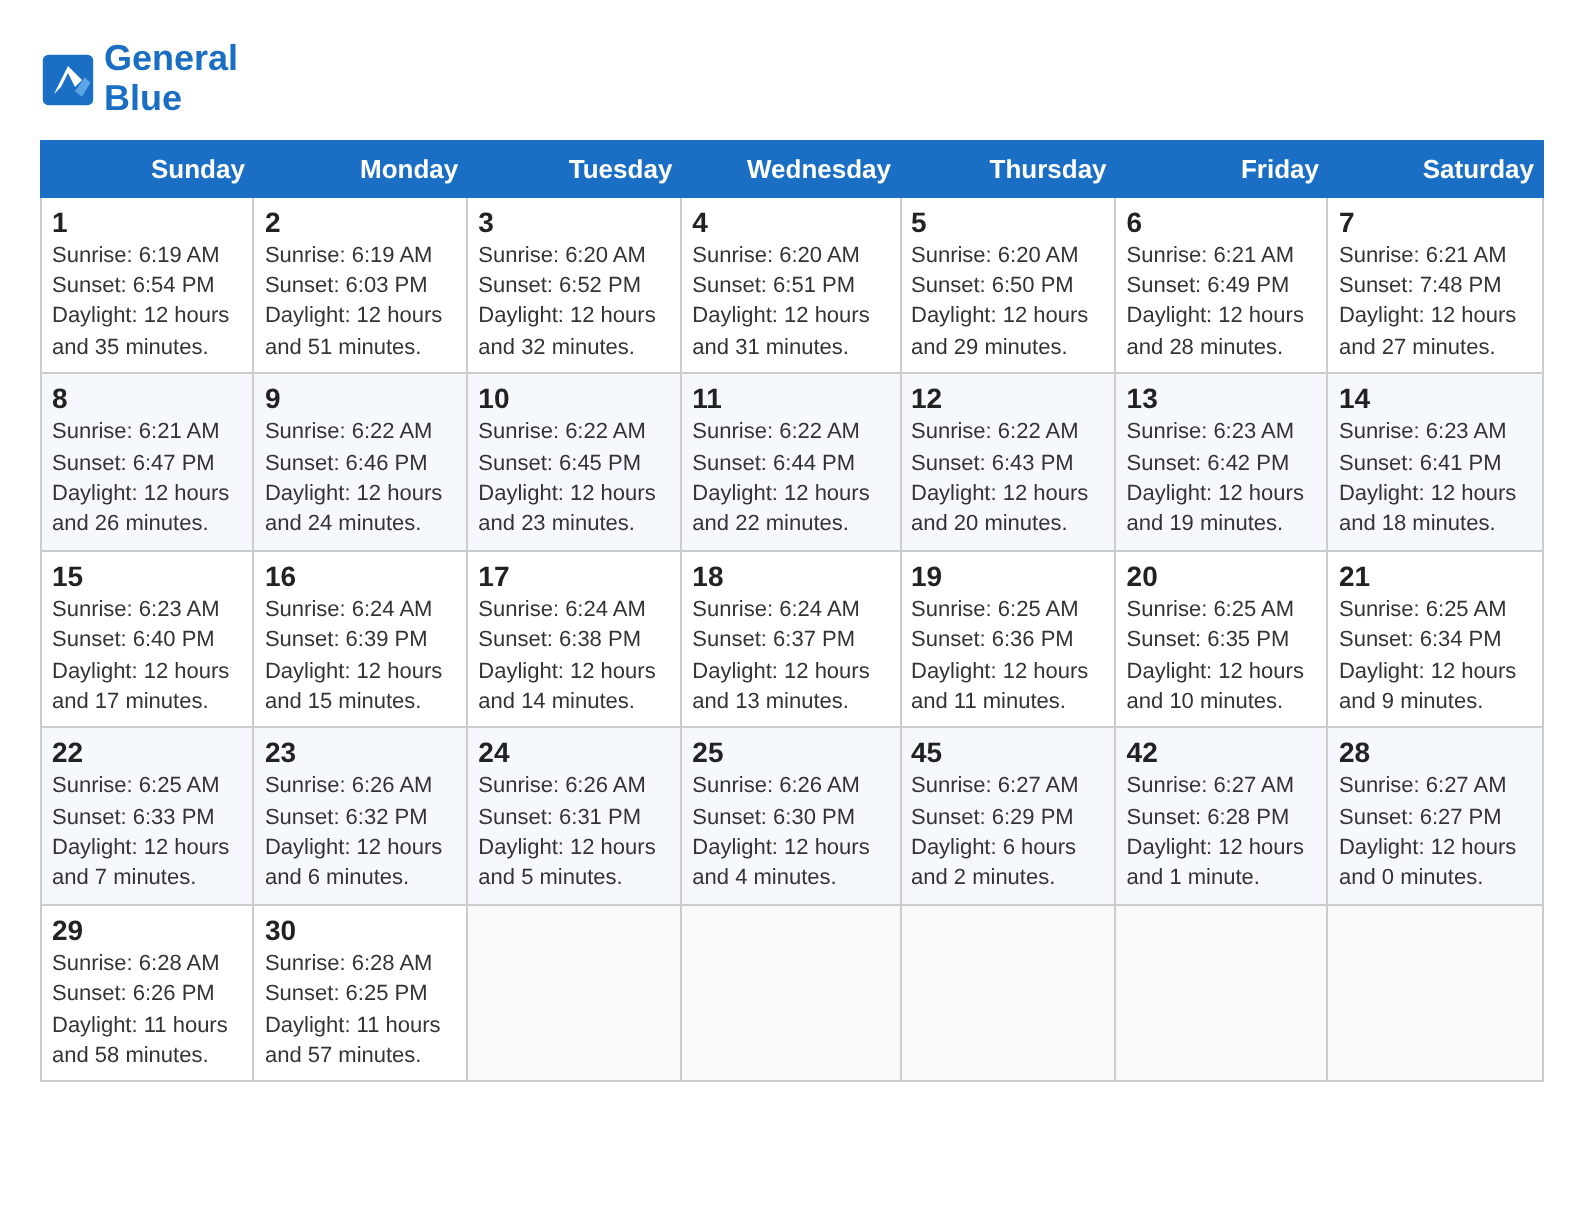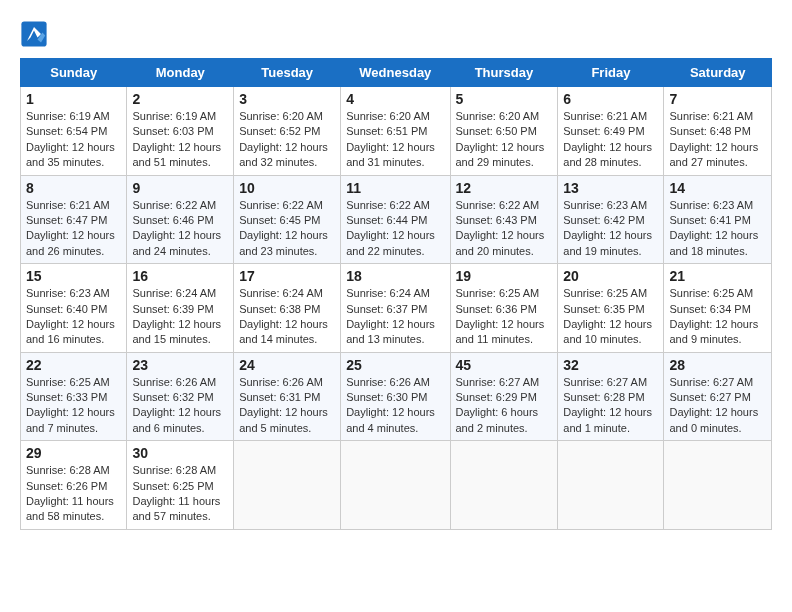--- a/index.html
+++ b/index.html
@@ -98,6 +98,10 @@
       <polygon points="10,30 20,10 30,20 25,25 20,15 15,25" fill="white"></polygon>
       <polygon points="25,28 32,18 36,22 30,32" fill="#5ba4e5"></polygon>
     </svg>
+    <div class="logo-text">
+      <div><span>General</span></div>
+      <div><span>Blue</span></div>
+    </div>
   </div>
   <div class="title-block">
     <h1></h1>

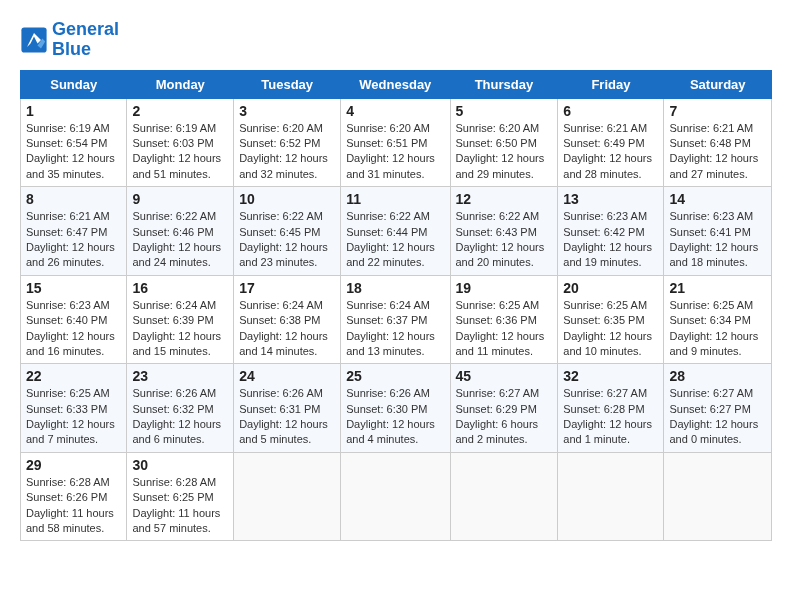--- a/index.html
+++ b/index.html
@@ -56,7 +56,7 @@
       background: #1a6fc4;
       color: #fff;
       padding: 6px 4px;
-      text-align: center;
+      text-align: right;
       font-size: 13px;
       font-weight: bold;
       border: 1px solid #1a6fc4;

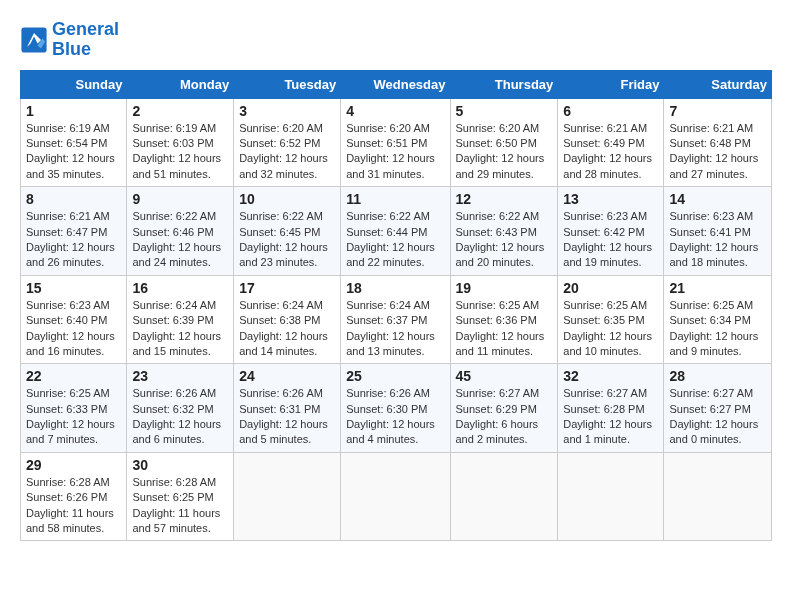--- a/index.html
+++ b/index.html
@@ -175,7 +175,7 @@
           <span class="day-num">7</span>
         <div class="day-info">
           <span>Sunrise: 6:21 AM</span><br>
-          <span>Sunset: 6:48 PM</span><br>
+          <span>Sunset: 7:48 PM</span><br>
           <span>Daylight: 12 hours and 27 minutes.</span>
         </div>
         </td>

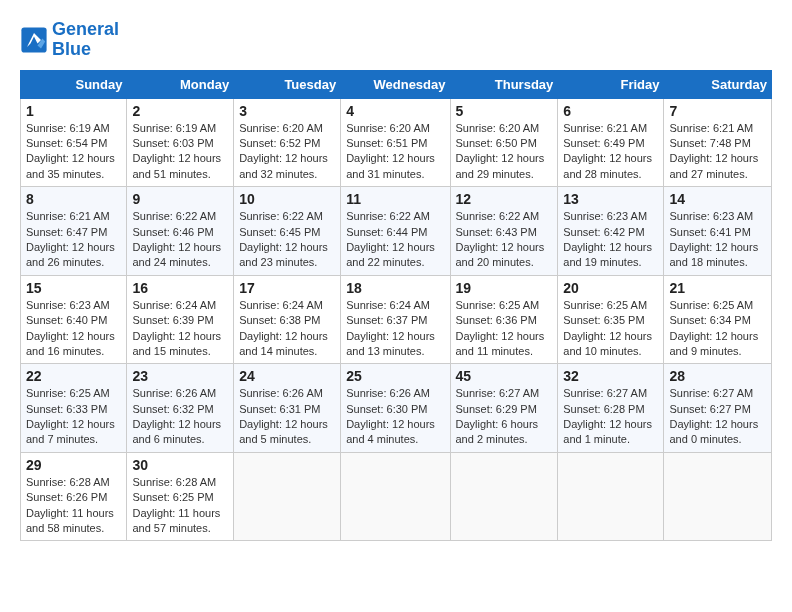--- a/index.html
+++ b/index.html
@@ -244,7 +244,7 @@
         <div class="day-info">
           <span>Sunrise: 6:23 AM</span><br>
           <span>Sunset: 6:40 PM</span><br>
-          <span>Daylight: 12 hours and 16 minutes.</span>
+          <span>Daylight: 12 hours and 17 minutes.</span>
         </div>
         </td>
         <td>

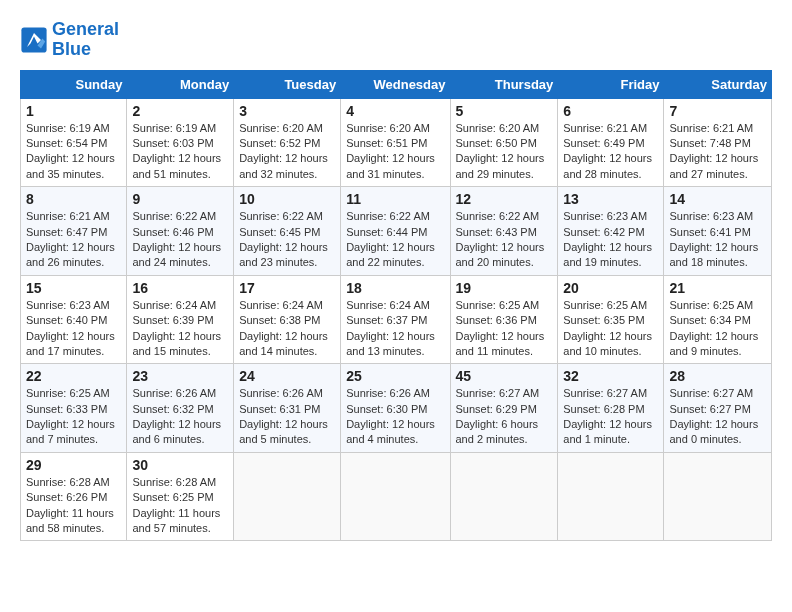--- a/index.html
+++ b/index.html
@@ -338,7 +338,7 @@
         </div>
         </td>
         <td>
-          <span class="day-num">32</span>
+          <span class="day-num">42</span>
         <div class="day-info">
           <span>Sunrise: 6:27 AM</span><br>
           <span>Sunset: 6:28 PM</span><br>

